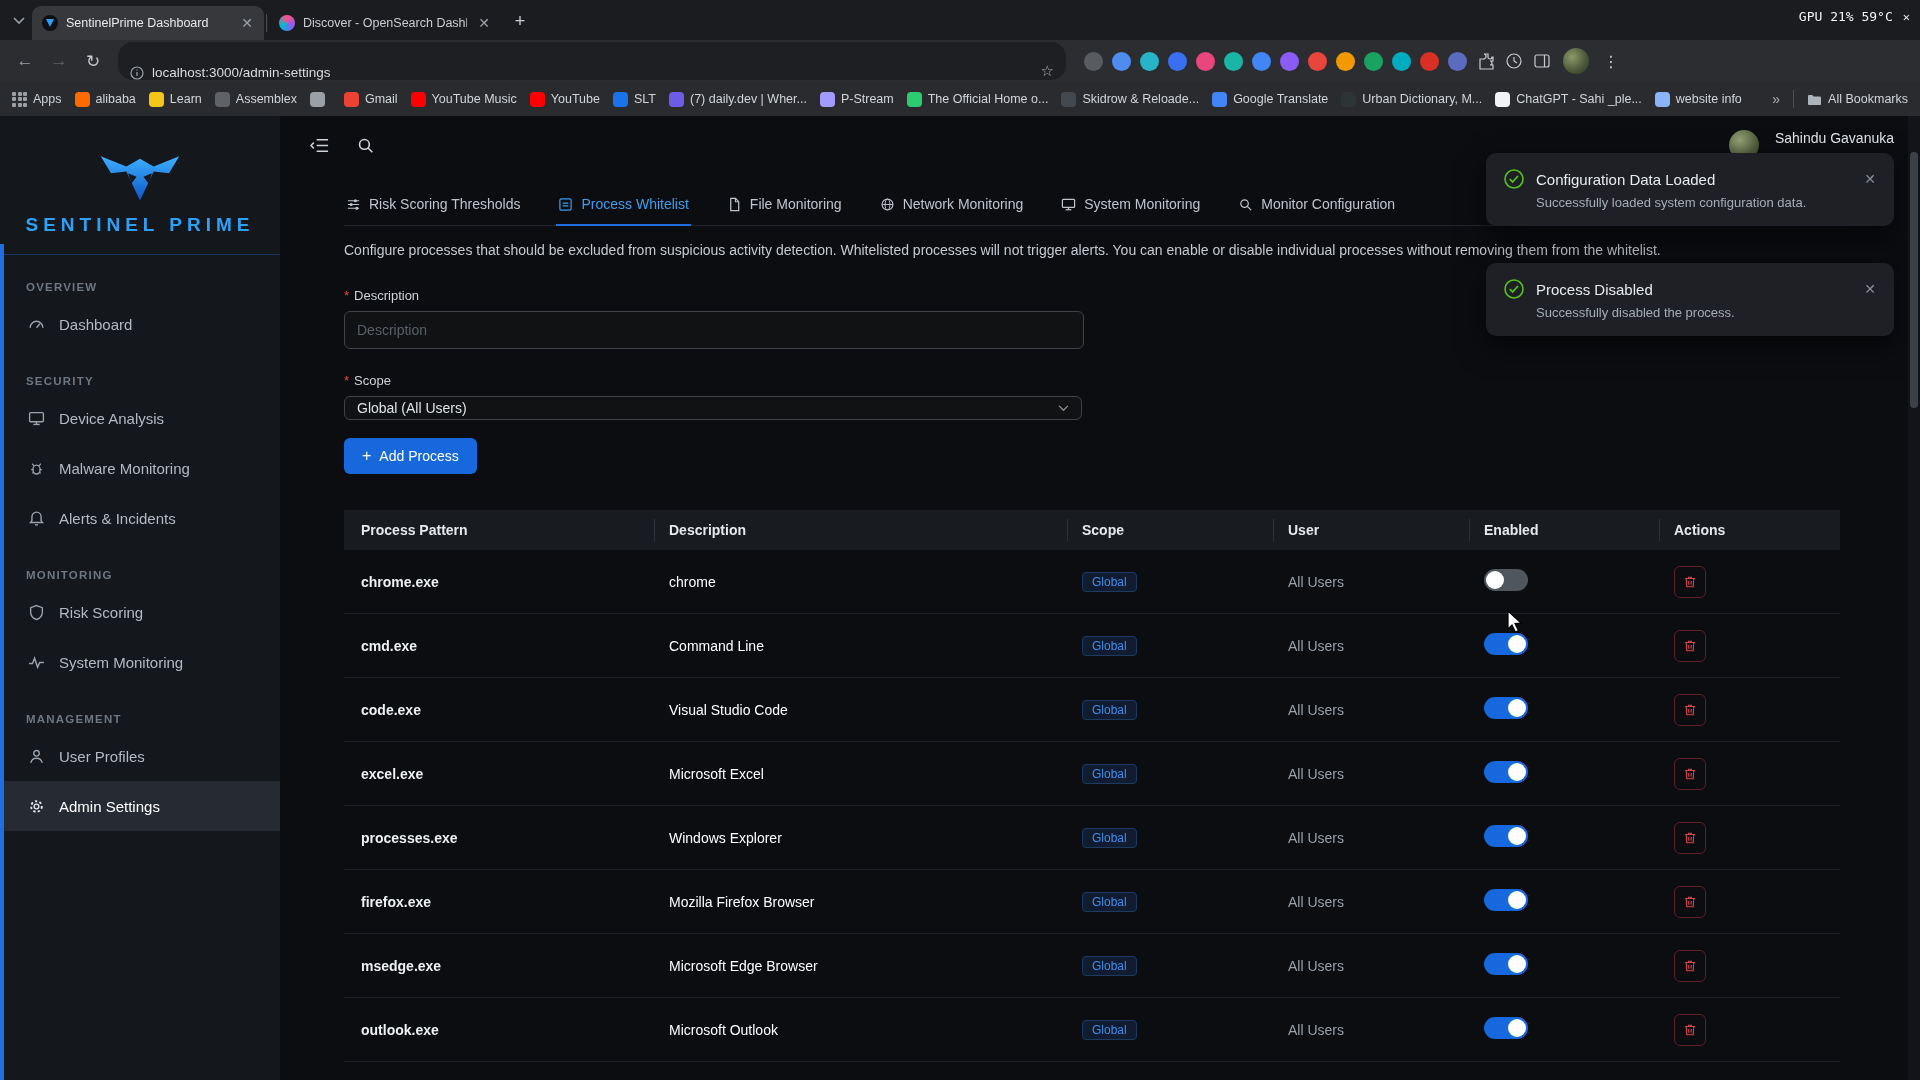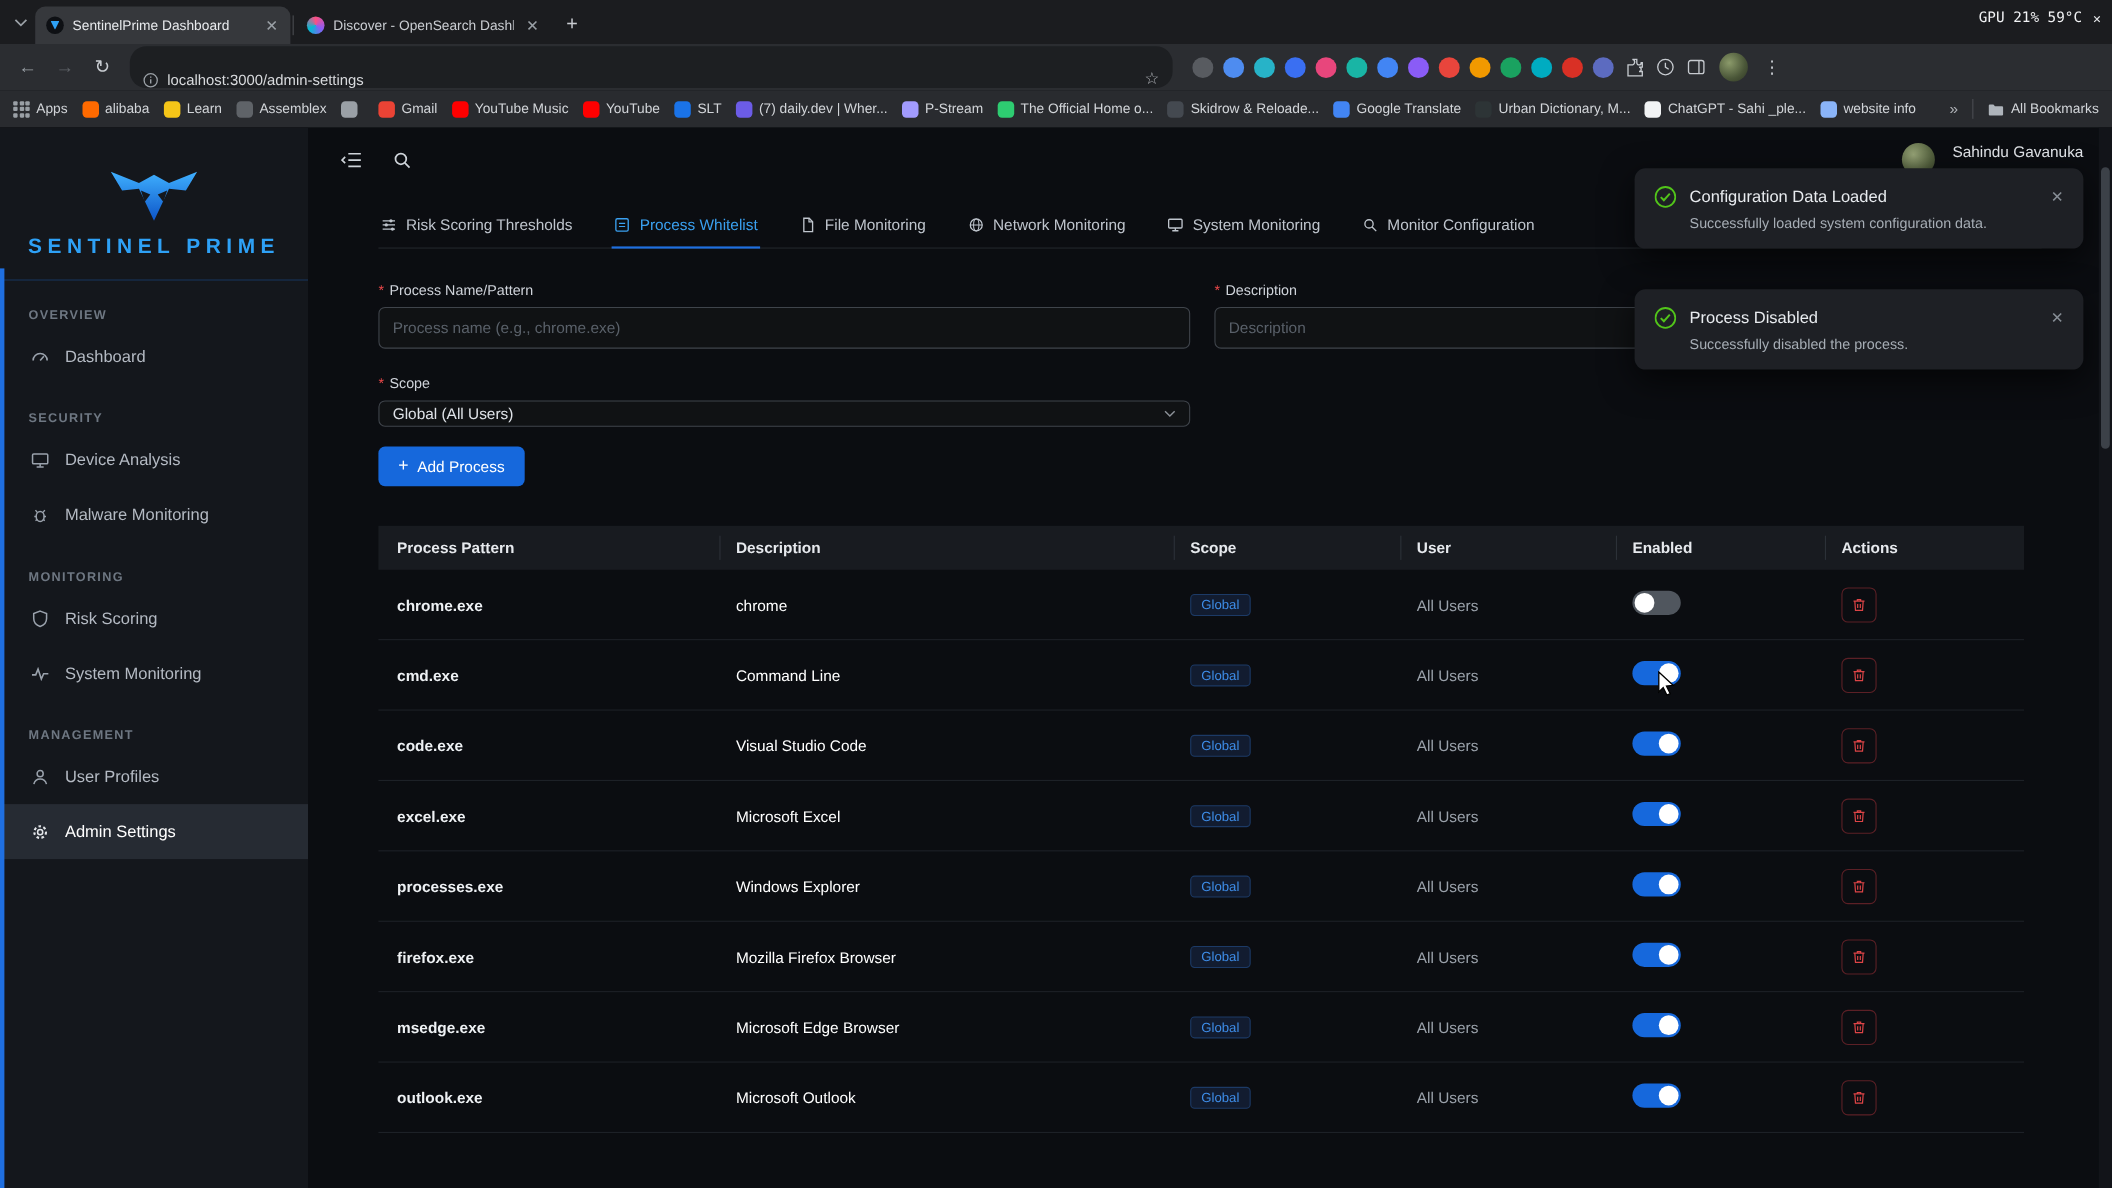--- a/index.html
+++ b/index.html
@@ -466,6 +466,7 @@
         </div>
       </div>
 
+      <p class="desc">Configure processes that should be excluded from suspicious activity detection. Whitelisted processes will not trigger alerts. You can enable or disable individual processes without removing them from the whitelist.</p>
 
       <div class="form-row">
         <div class="w1">

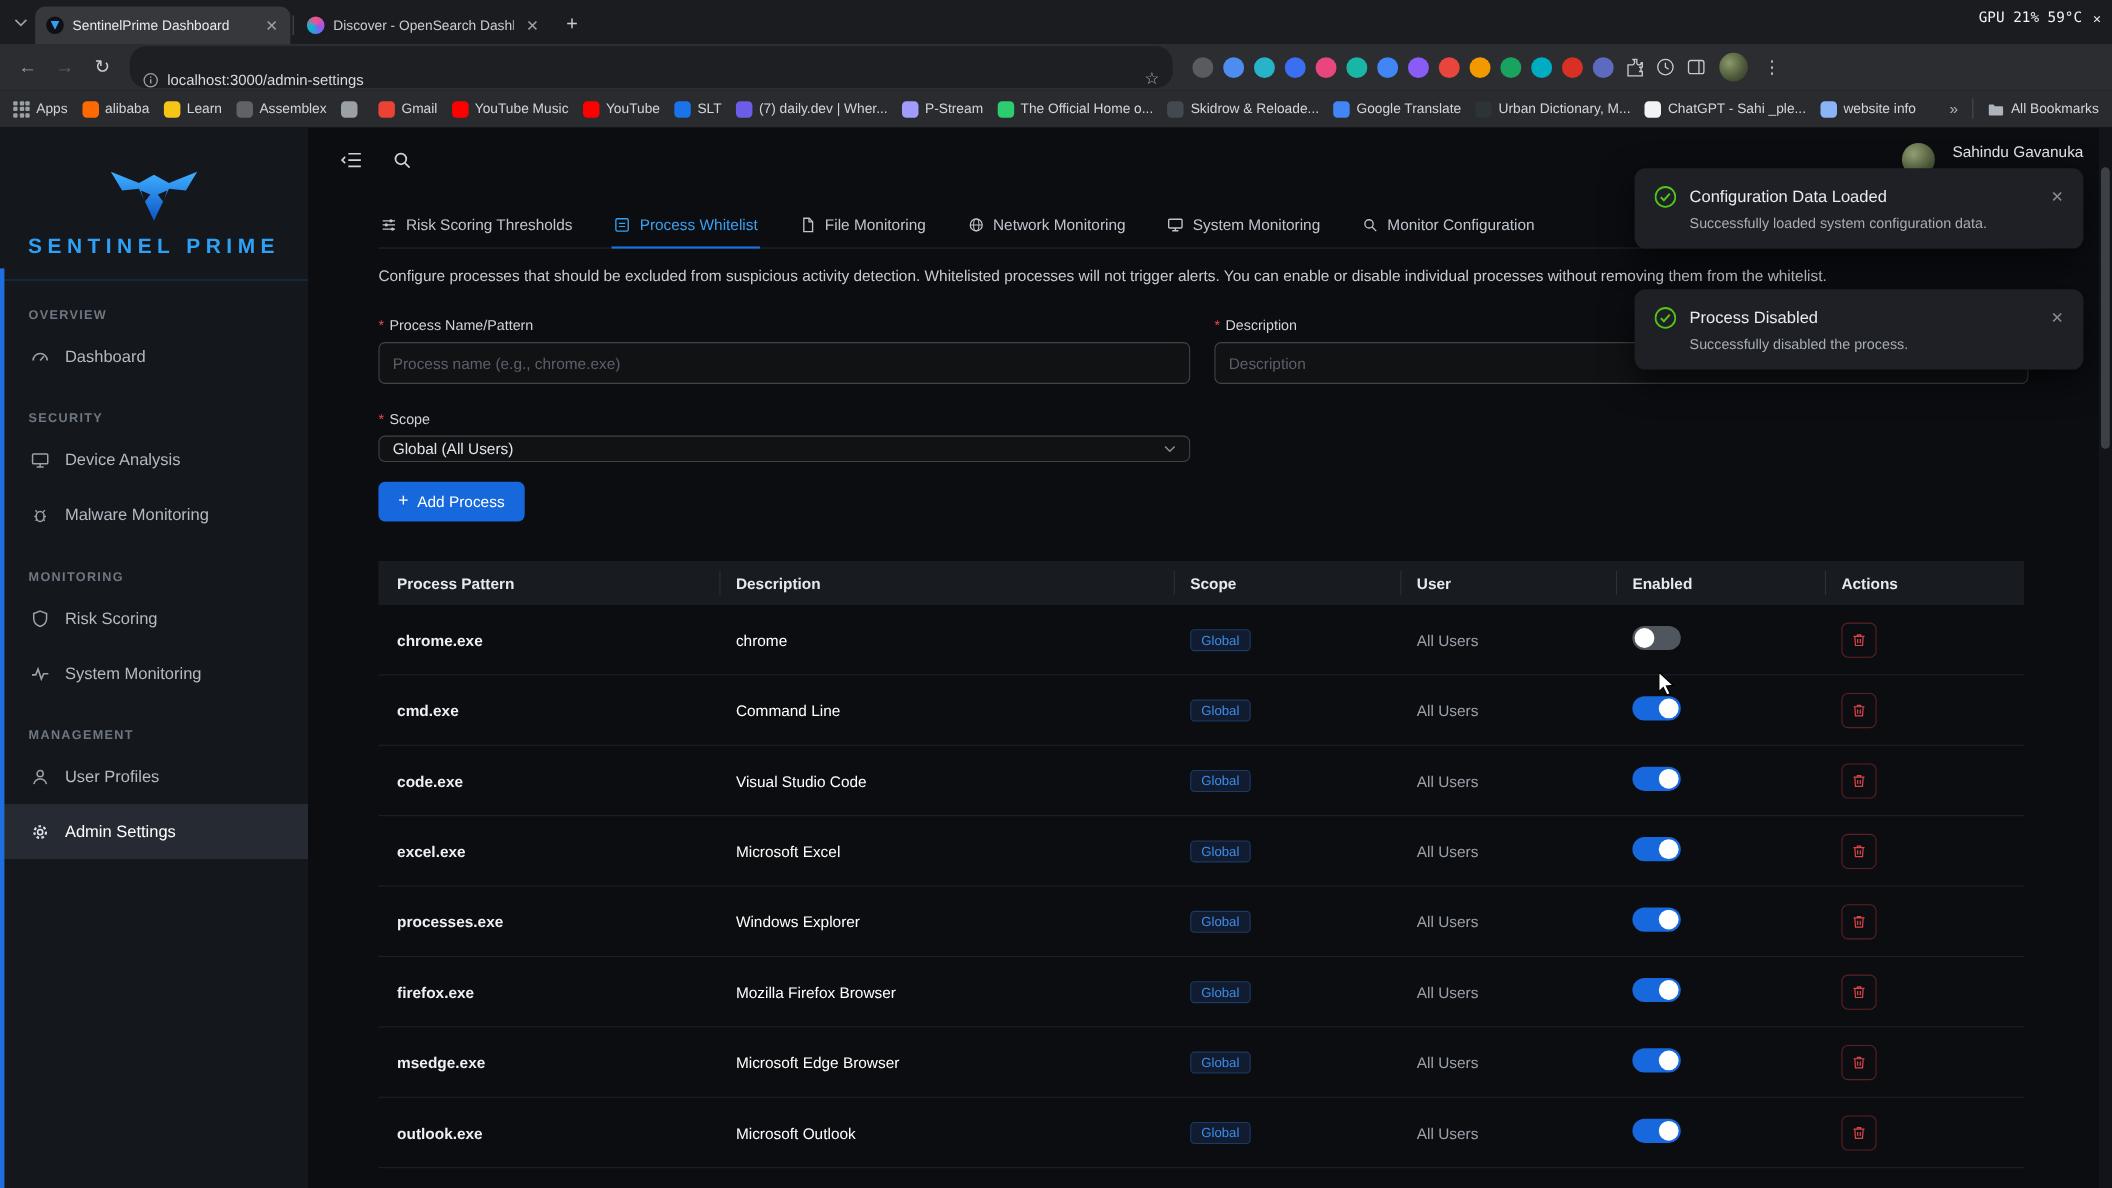--- a/index.html
+++ b/index.html
@@ -469,10 +469,6 @@
       <p class="desc">Configure processes that should be excluded from suspicious activity detection. Whitelisted processes will not trigger alerts. You can enable or disable individual processes without removing them from the whitelist.</p>
 
       <div class="form-row">
-        <div class="w1">
-          <div class="field-label"><span class="req">*</span><span>Process Name/Pattern</span></div>
-          <input class="tinput" placeholder="Process name (e.g., chrome.exe)" style="">
-        </div>
         <div class="w2">
           <div class="field-label"><span class="req">*</span><span>Description</span></div>
           <input class="tinput" placeholder="Description" style="">

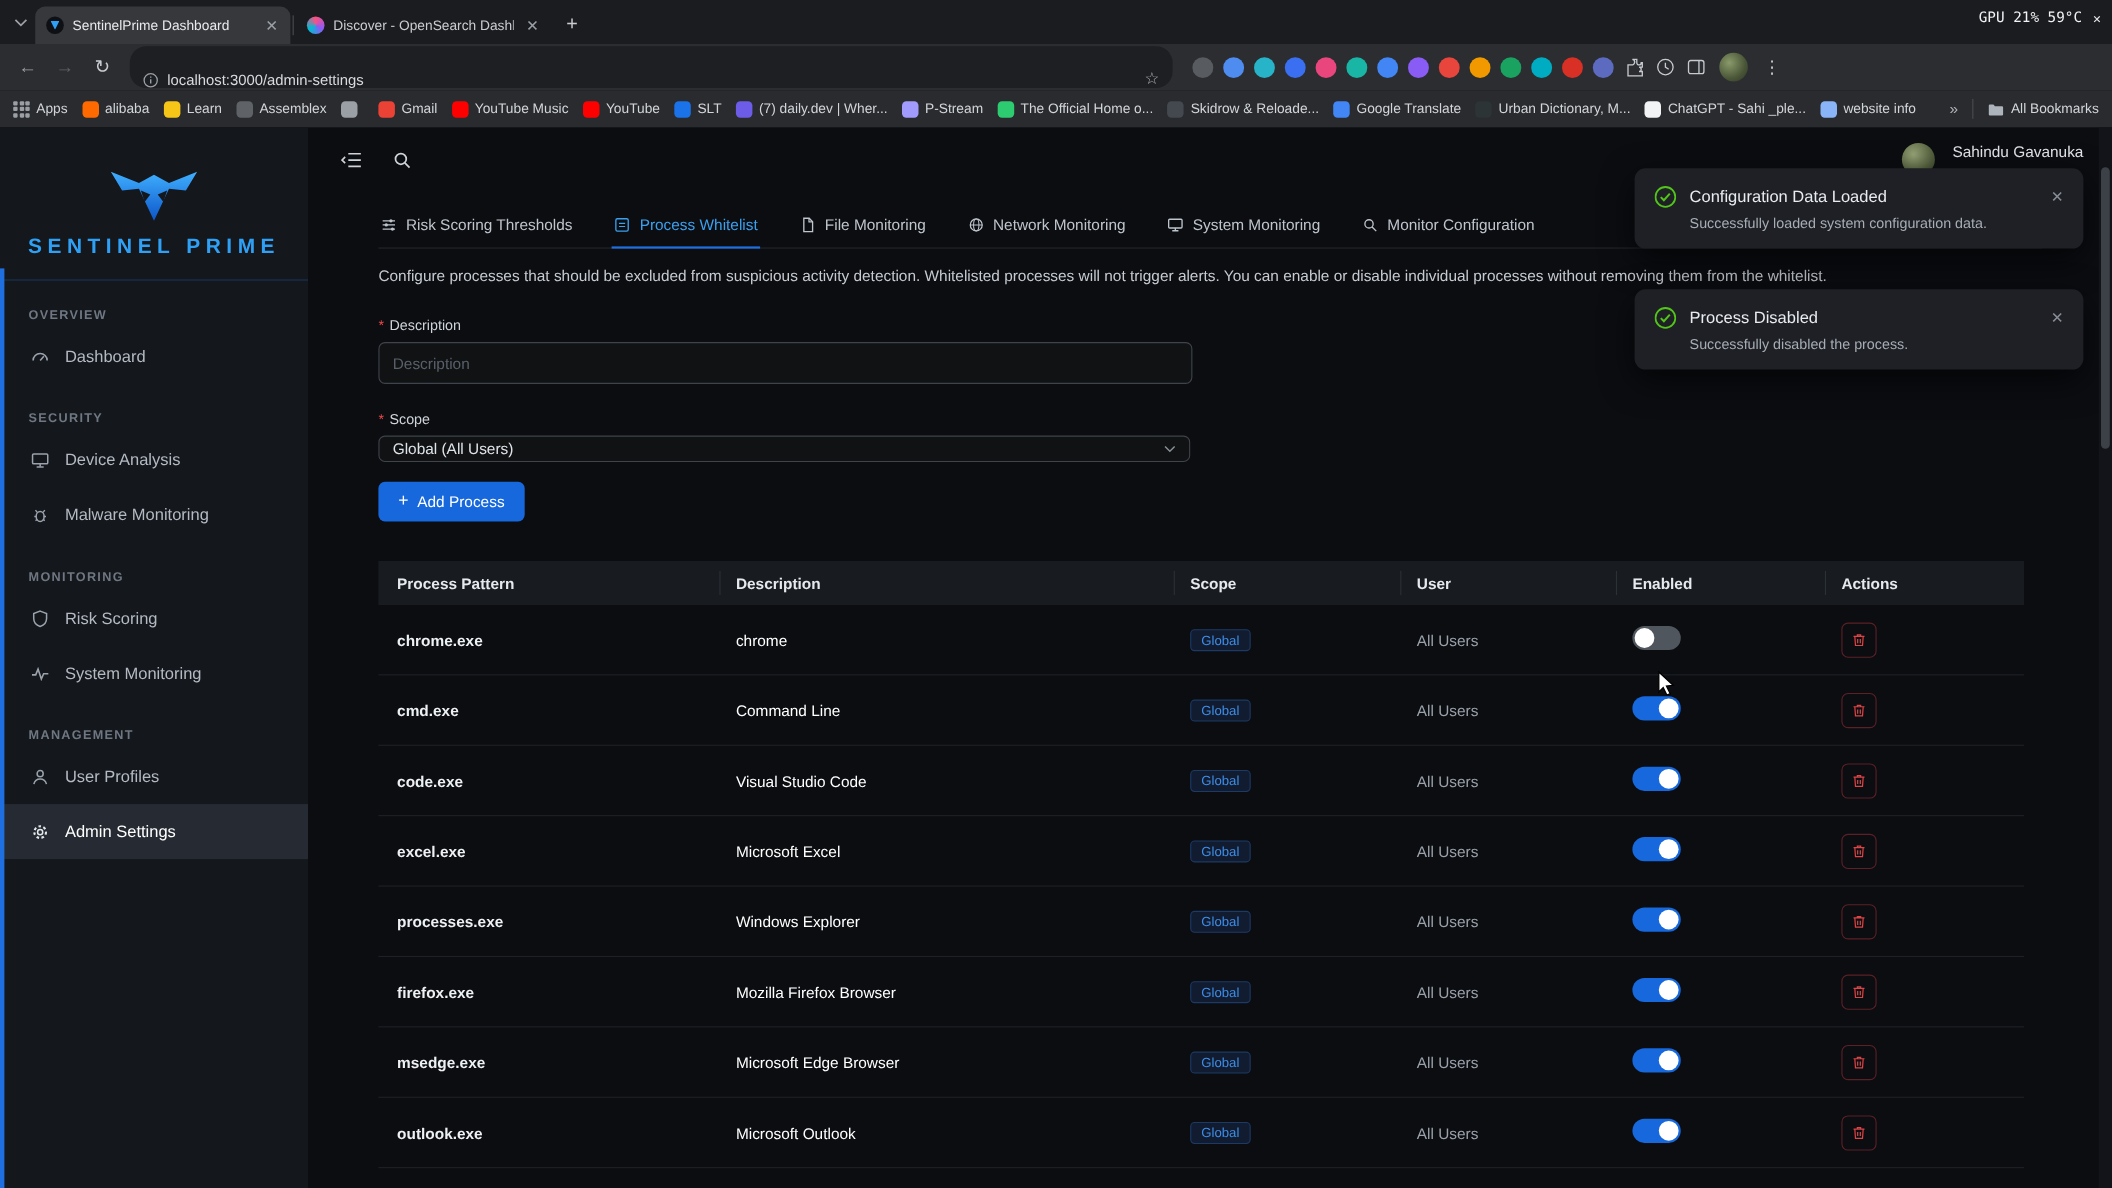--- a/index.html
+++ b/index.html
@@ -368,6 +368,13 @@
         </svg>
       <span>Malware Monitoring</span>
     </div>
+    <div class="side-item">
+      <svg class="si-icon" width="17" height="17" viewBox="0 0 16 16">
+          <path d="M8 2a4.3 4.3 0 0 1 4.3 4.3V10l1.4 1.8H2.3L3.7 10V6.3A4.3 4.3 0 0 1 8 2z" fill="none" stroke="currentColor" stroke-width="1.3"></path>
+          <path d="M6.8 13.5a1.3 1.3 0 0 0 2.4 0" fill="none" stroke="currentColor" stroke-width="1.2"></path>
+        </svg>
+      <span>Alerts &amp; Incidents</span>
+    </div>
 
     <div class="sec-label">MONITORING</div>
     <div class="side-item">

